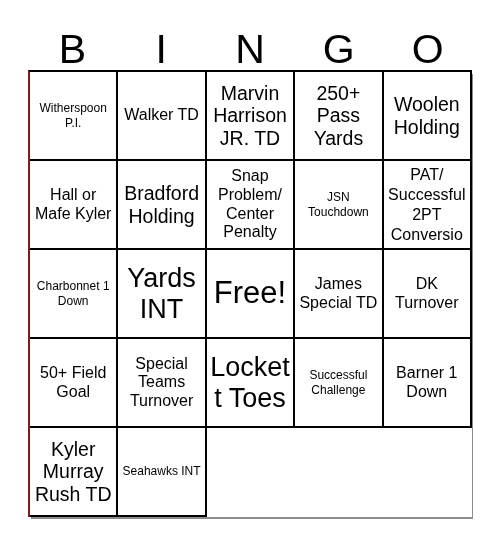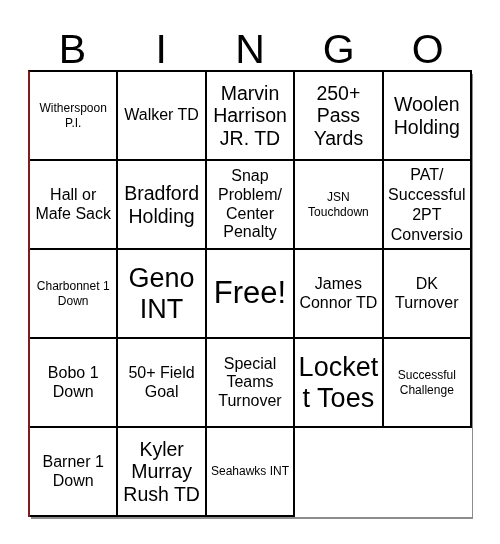--- a/index.html
+++ b/index.html
@@ -109,7 +109,7 @@
       </div>
 
     <div class="cell">
-        <span class="cell-text s-xl">Hall or Mafe Sack</span>
+        <span class="cell-text s-xl">Hall or Mafe Kyler</span>
       </div>
     <div class="cell">
         <span class="cell-text s-lg">Bradford Holding</span>

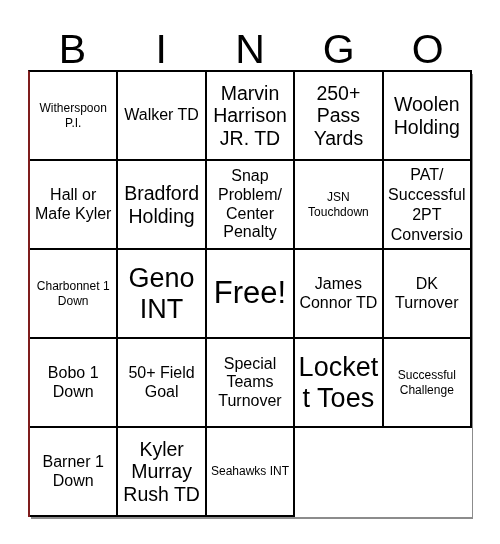--- a/index.html
+++ b/index.html
@@ -128,7 +128,7 @@
         <span class="cell-text s-sm">Charbonnet 1 Down</span>
       </div>
     <div class="cell">
-        <span class="cell-text s-xxl">Geno INT</span>
+        <span class="cell-text s-xxl">Yards INT</span>
       </div>
     <div class="cell">
         <span class="cell-text s-free">Free!</span>

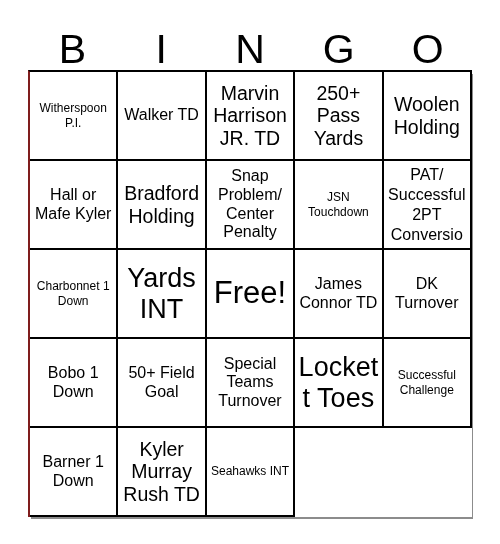--- a/index.html
+++ b/index.html
@@ -134,7 +134,7 @@
         <span class="cell-text s-free">Free!</span>
       </div>
     <div class="cell">
-        <span class="cell-text s-xl">James Connor TD</span>
+        <span class="cell-text s-xl">James Special TD</span>
       </div>
 
     <div class="cell">

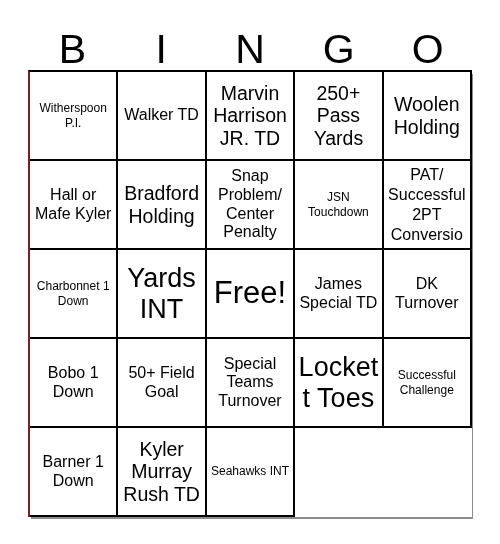--- a/index.html
+++ b/index.html
@@ -141,9 +141,6 @@
         <span class="cell-text s-xl">DK Turnover</span>
       </div>
     <div class="cell">
-        <span class="cell-text s-xl">Bobo 1 Down</span>
-      </div>
-    <div class="cell">
         <span class="cell-text s-xl">50+ Field Goal</span>
       </div>
     <div class="cell">

